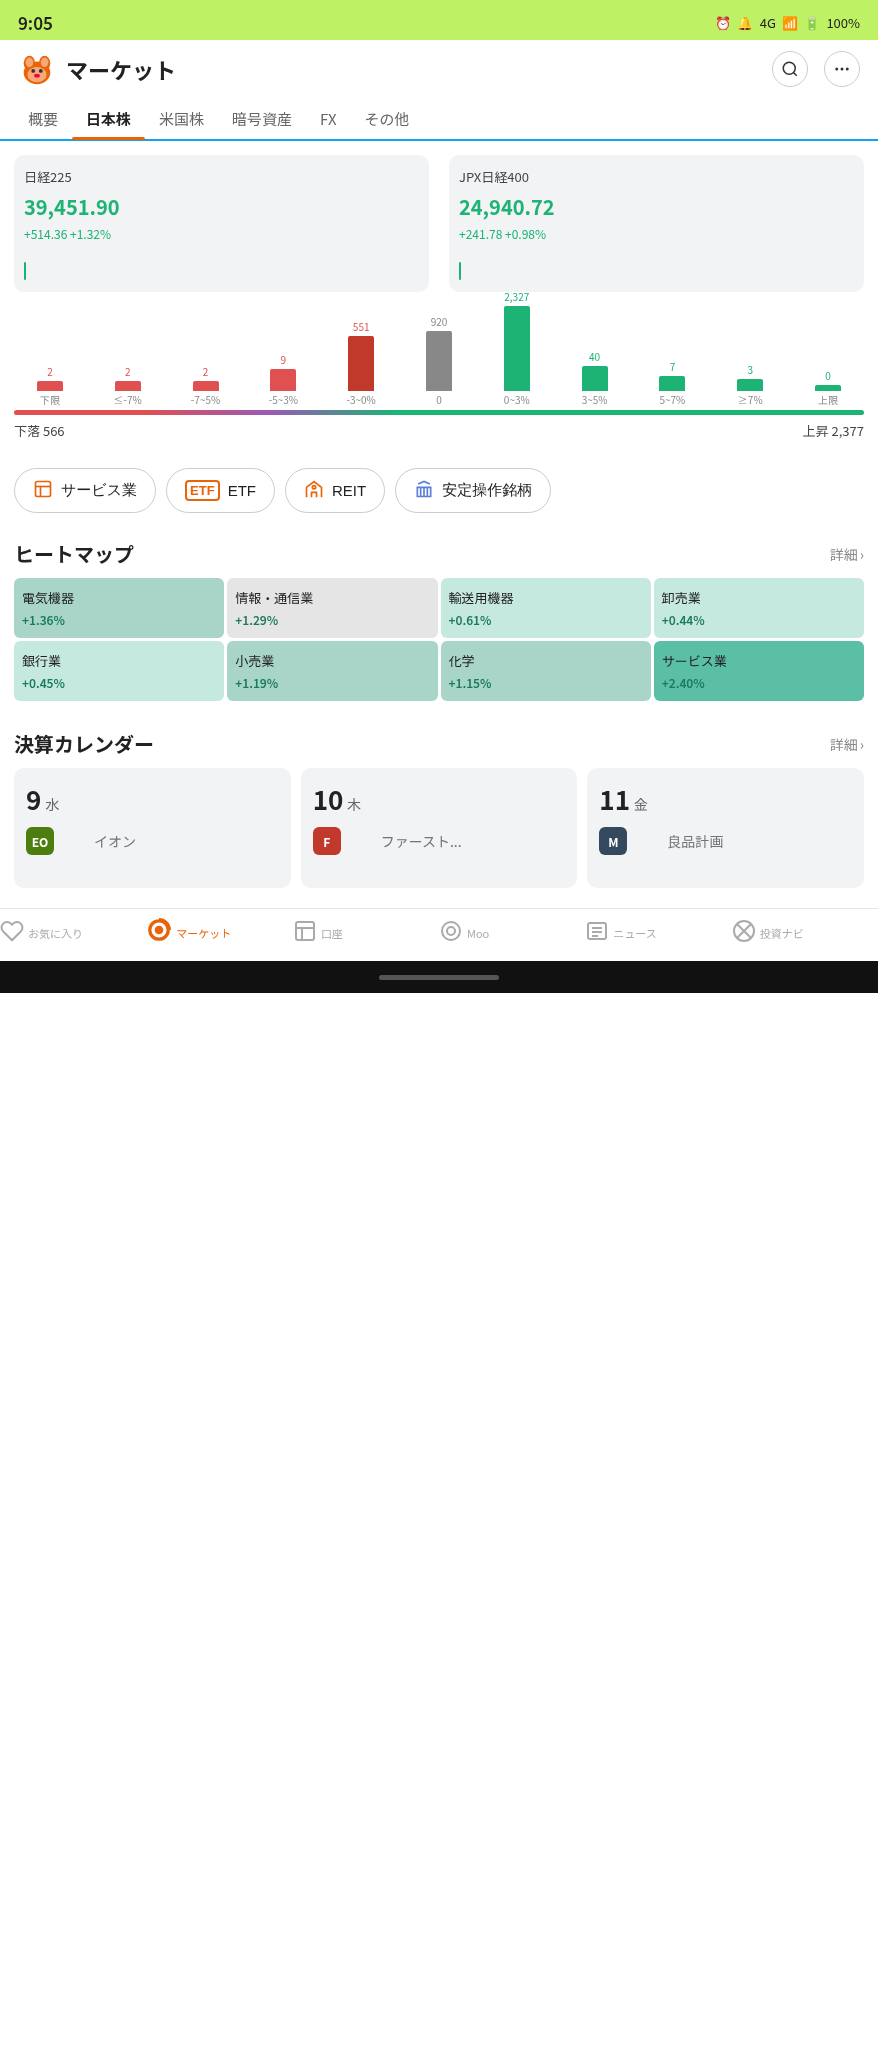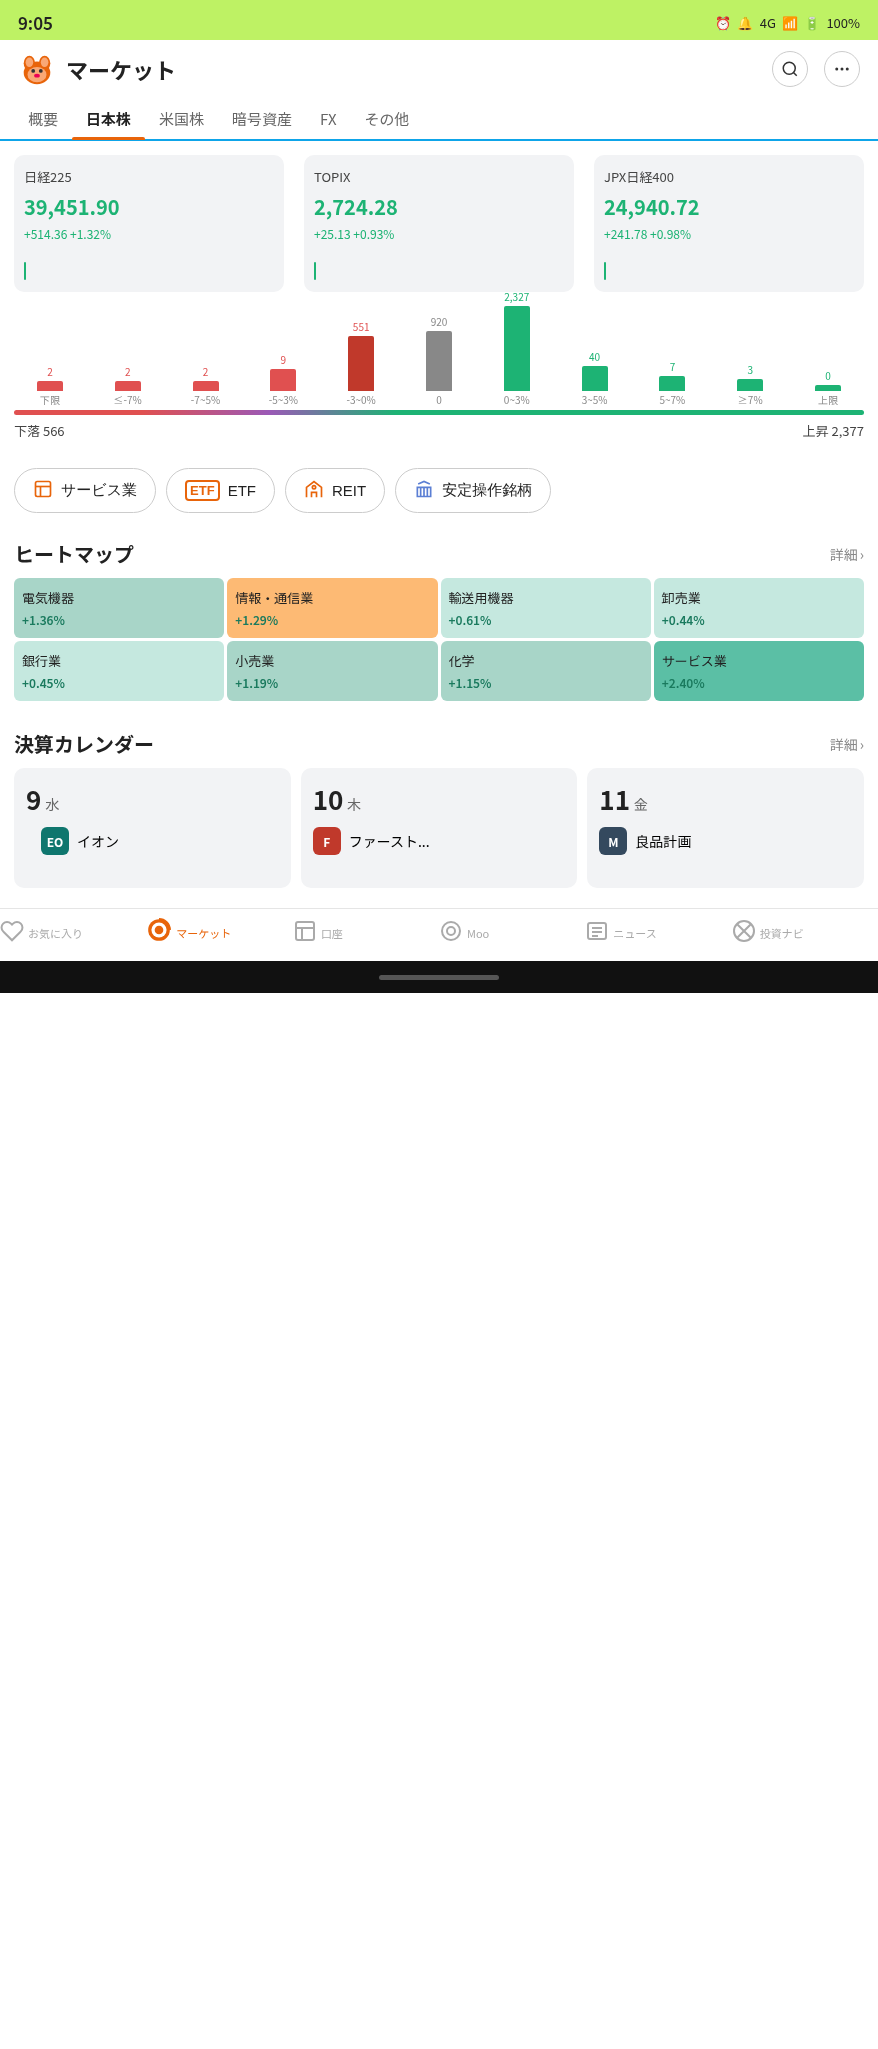--- a/index.html
+++ b/index.html
@@ -398,14 +398,6 @@
     </div>
   </div>
   <div class="index-card">
-    <div class="index-name">TOPIX</div>
-    <div class="index-value">2,724.28</div>
-    <div class="index-change">+25.13  +0.93%</div>
-    <div class="mini-chart">
-      <div class="mini-line" style="height:18px"></div>
-    </div>
-  </div>
-  <div class="index-card">
     <div class="index-name">JPX日経400</div>
     <div class="index-value">24,940.72</div>
     <div class="index-change">+241.78  +0.98%</div>

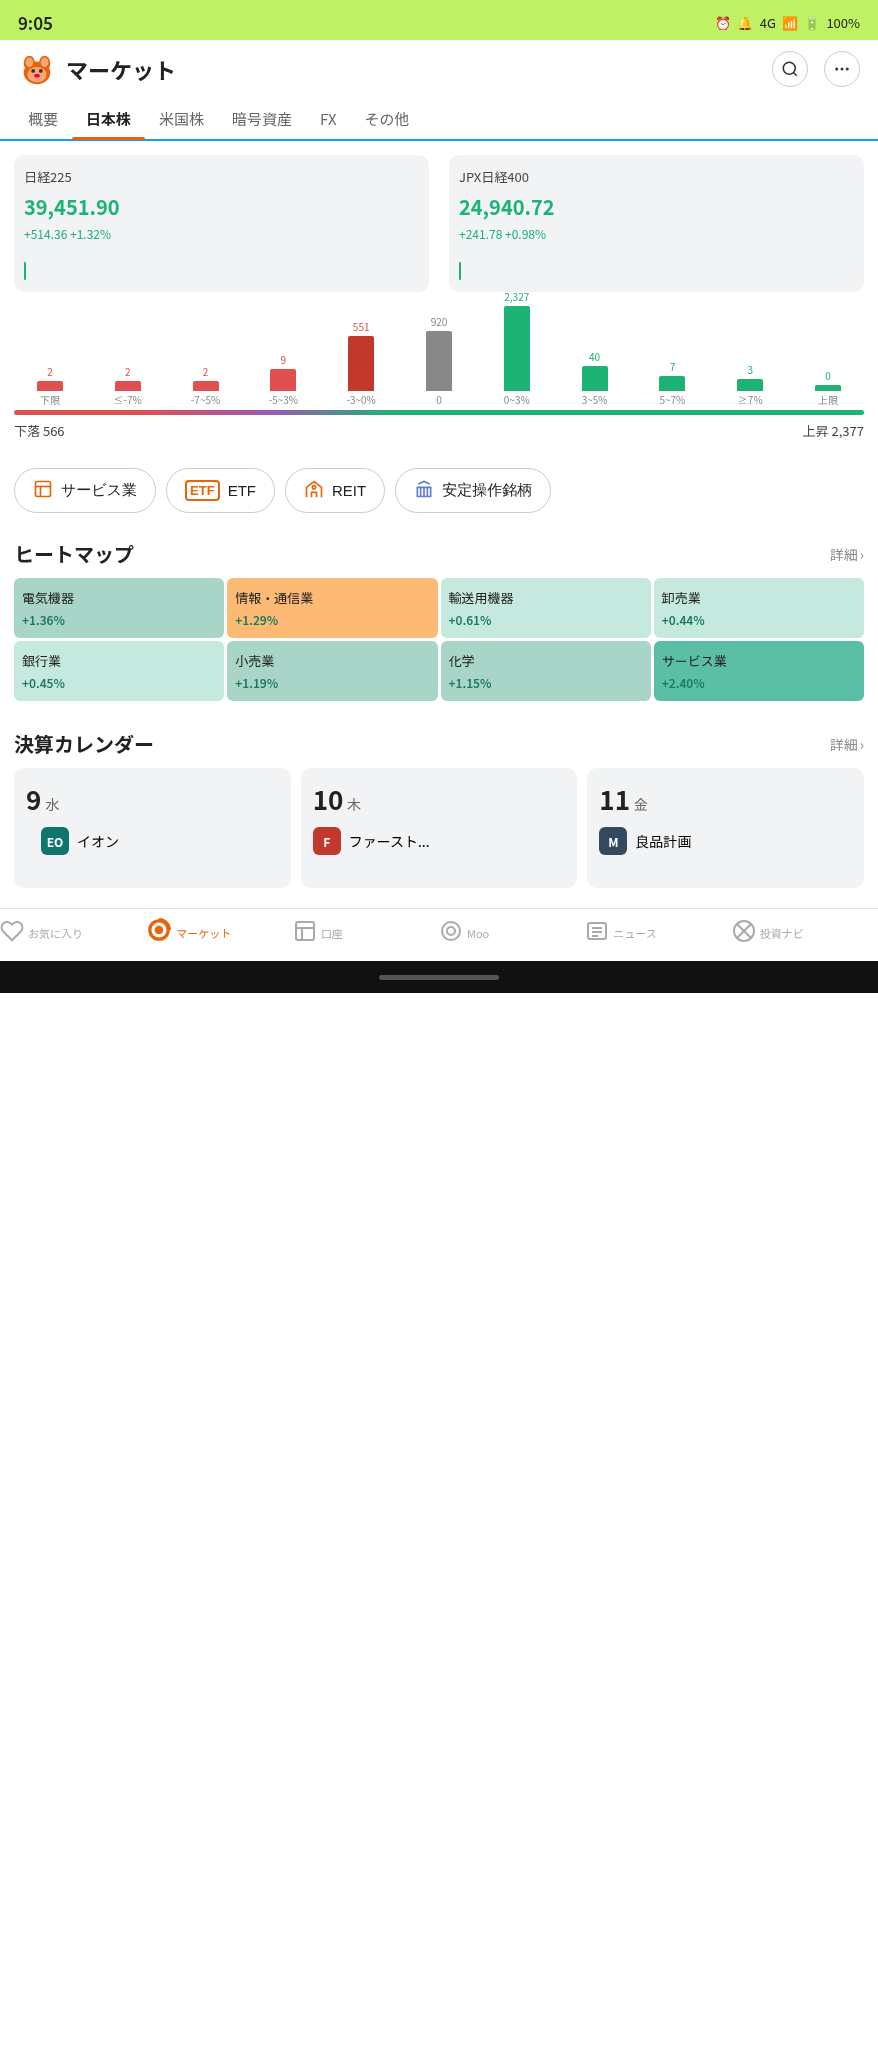--- a/index.html
+++ b/index.html
@@ -524,7 +524,7 @@
       <div class="heatmap-name">電気機器</div>
       <div class="heatmap-change">+1.36%</div>
     </div>
-    <div class="heatmap-cell" style="background: #fdba74;">
+    <div class="heatmap-cell" style="background: #e5e5e5;">
       <div class="heatmap-name">情報・通信業</div>
       <div class="heatmap-change">+1.29%</div>
     </div>

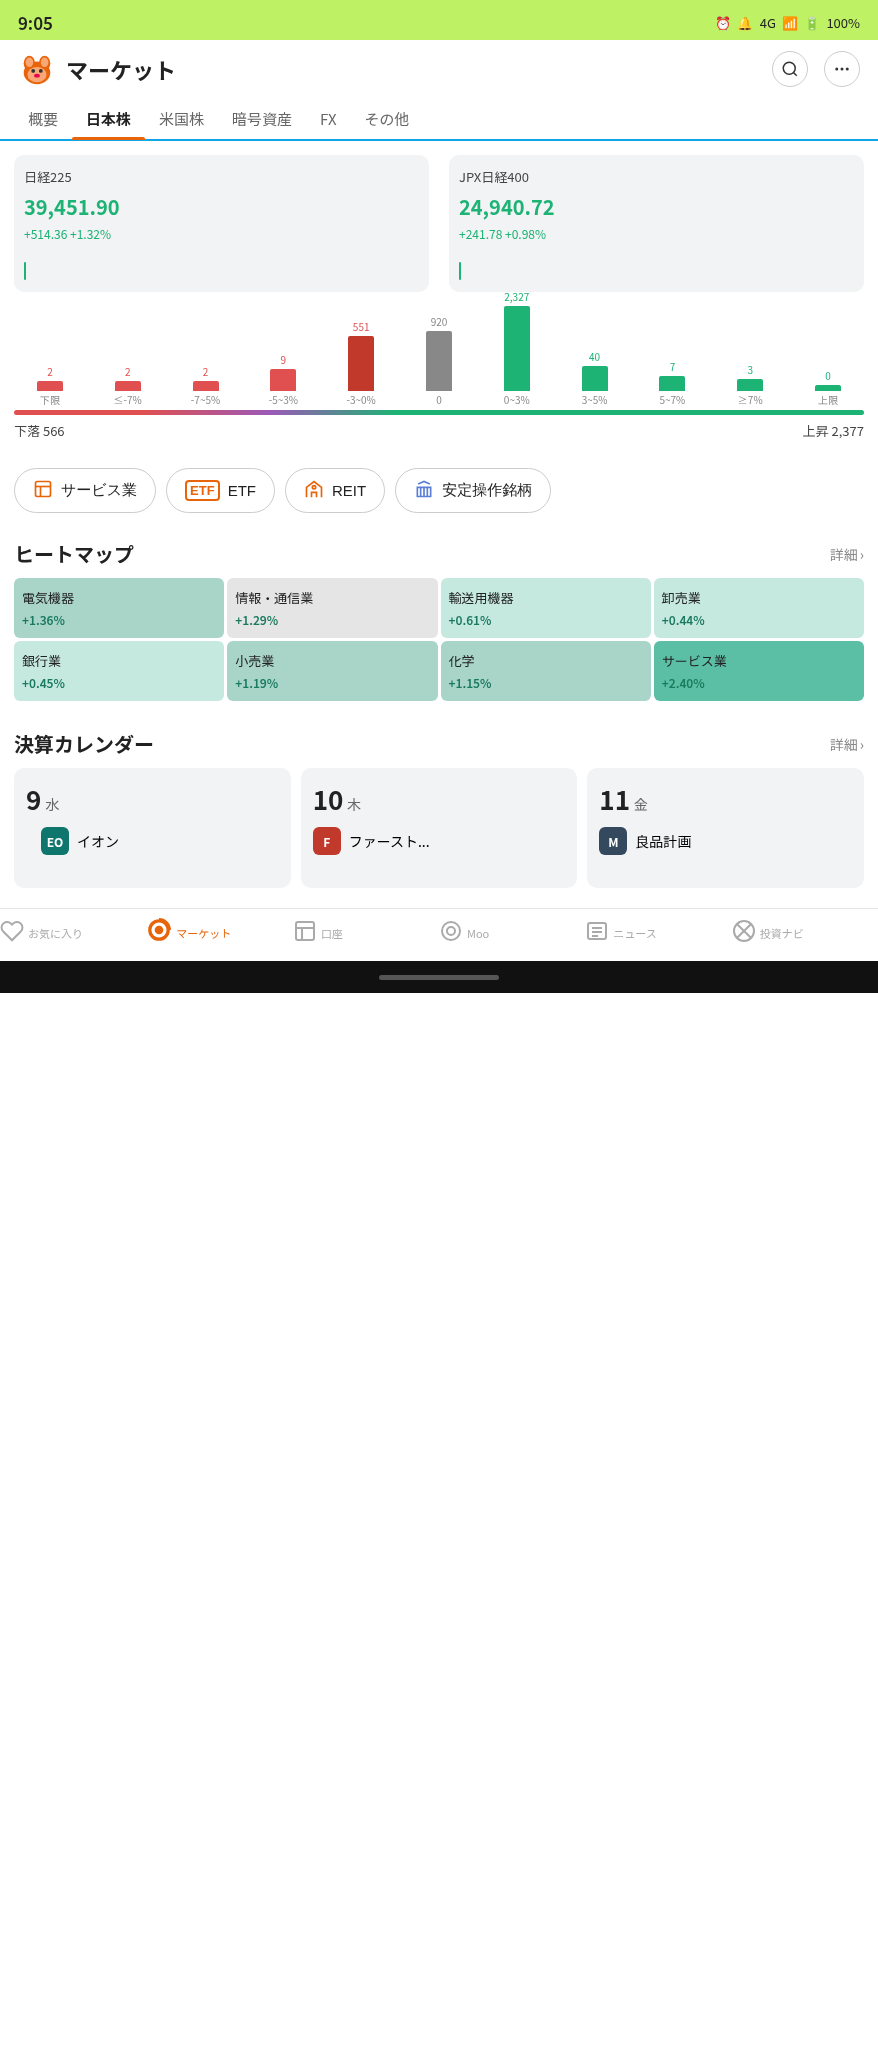--- a/index.html
+++ b/index.html
@@ -570,7 +570,7 @@
         <span class="cal-week">水</span>
       </div>
       <div class="cal-stock">
-        <div class="cal-stock-icon" style="background: #0f766e; margin-left: 15px;">EO</div>
+        <div class="cal-stock-icon" style="background: #4d7c0f;">EO</div>
         <div class="cal-stock-name">イオン</div>
       </div>
     </div>

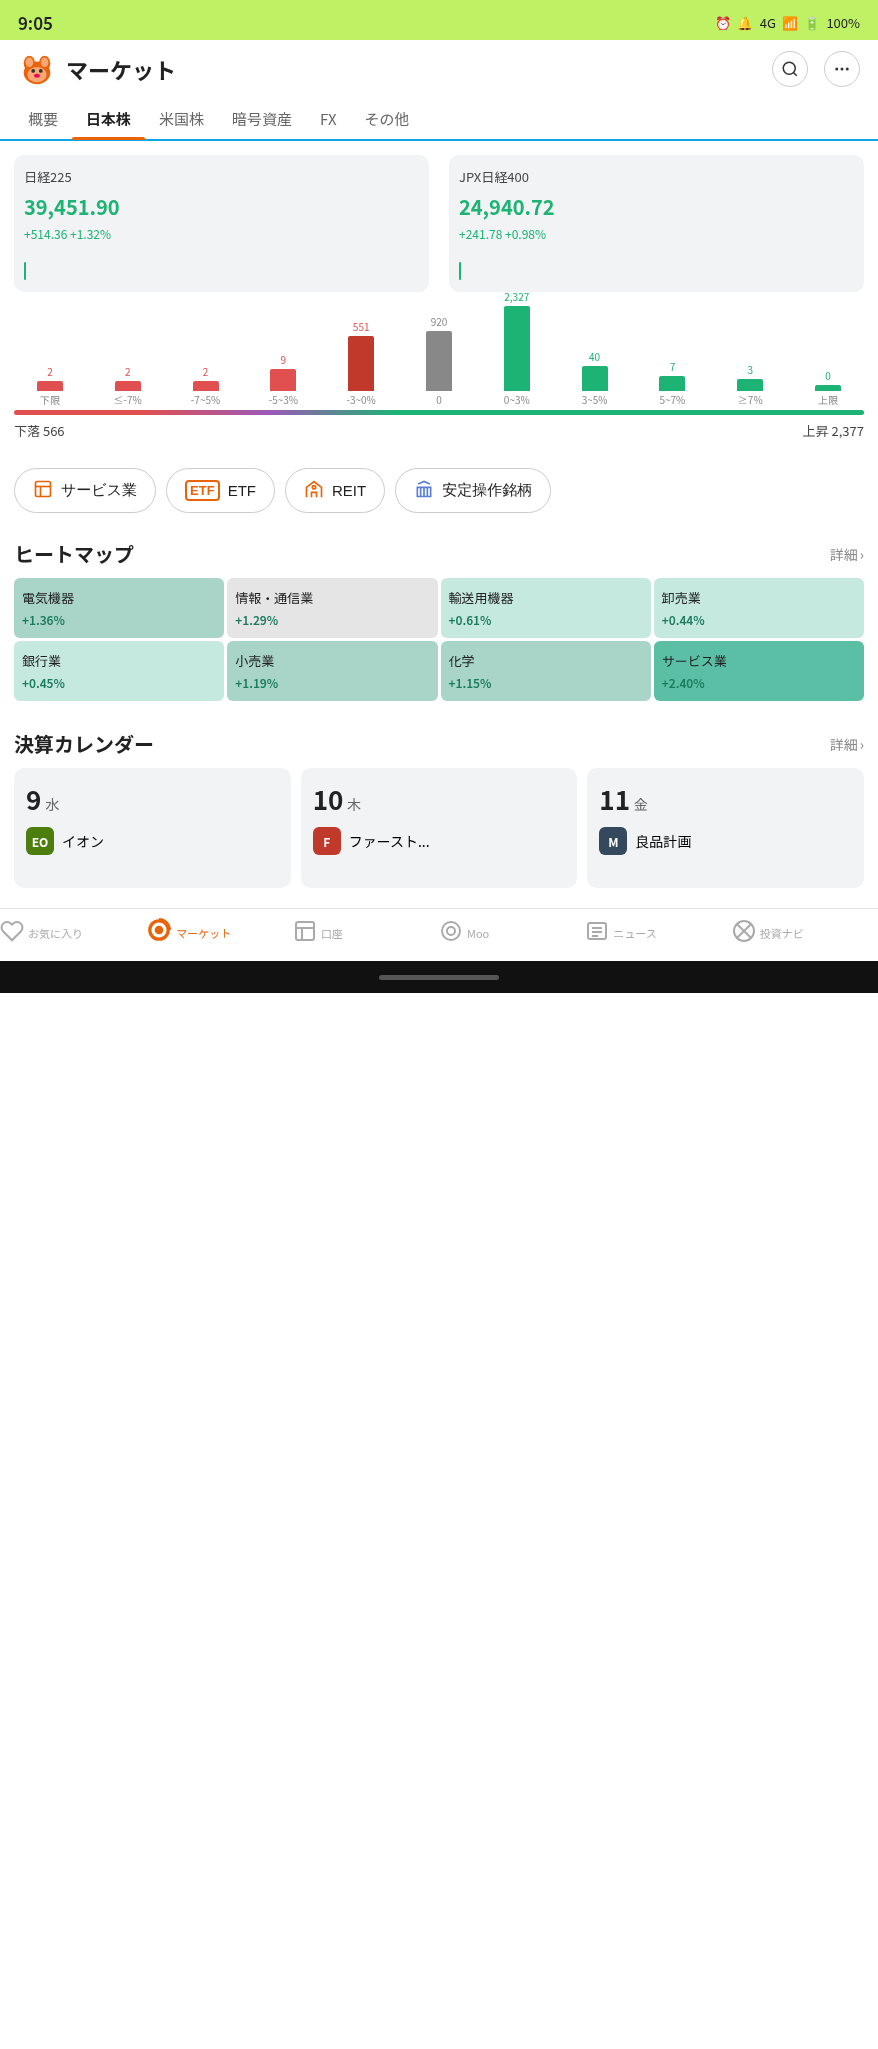--- a/index.html
+++ b/index.html
@@ -278,7 +278,8 @@
     }
     .cal-stock-name {
       font-size: 14px;
-      color: #000000;
+      color: #737373;
+      margin-left: 32px;
     }
     
     .bottom-nav {

